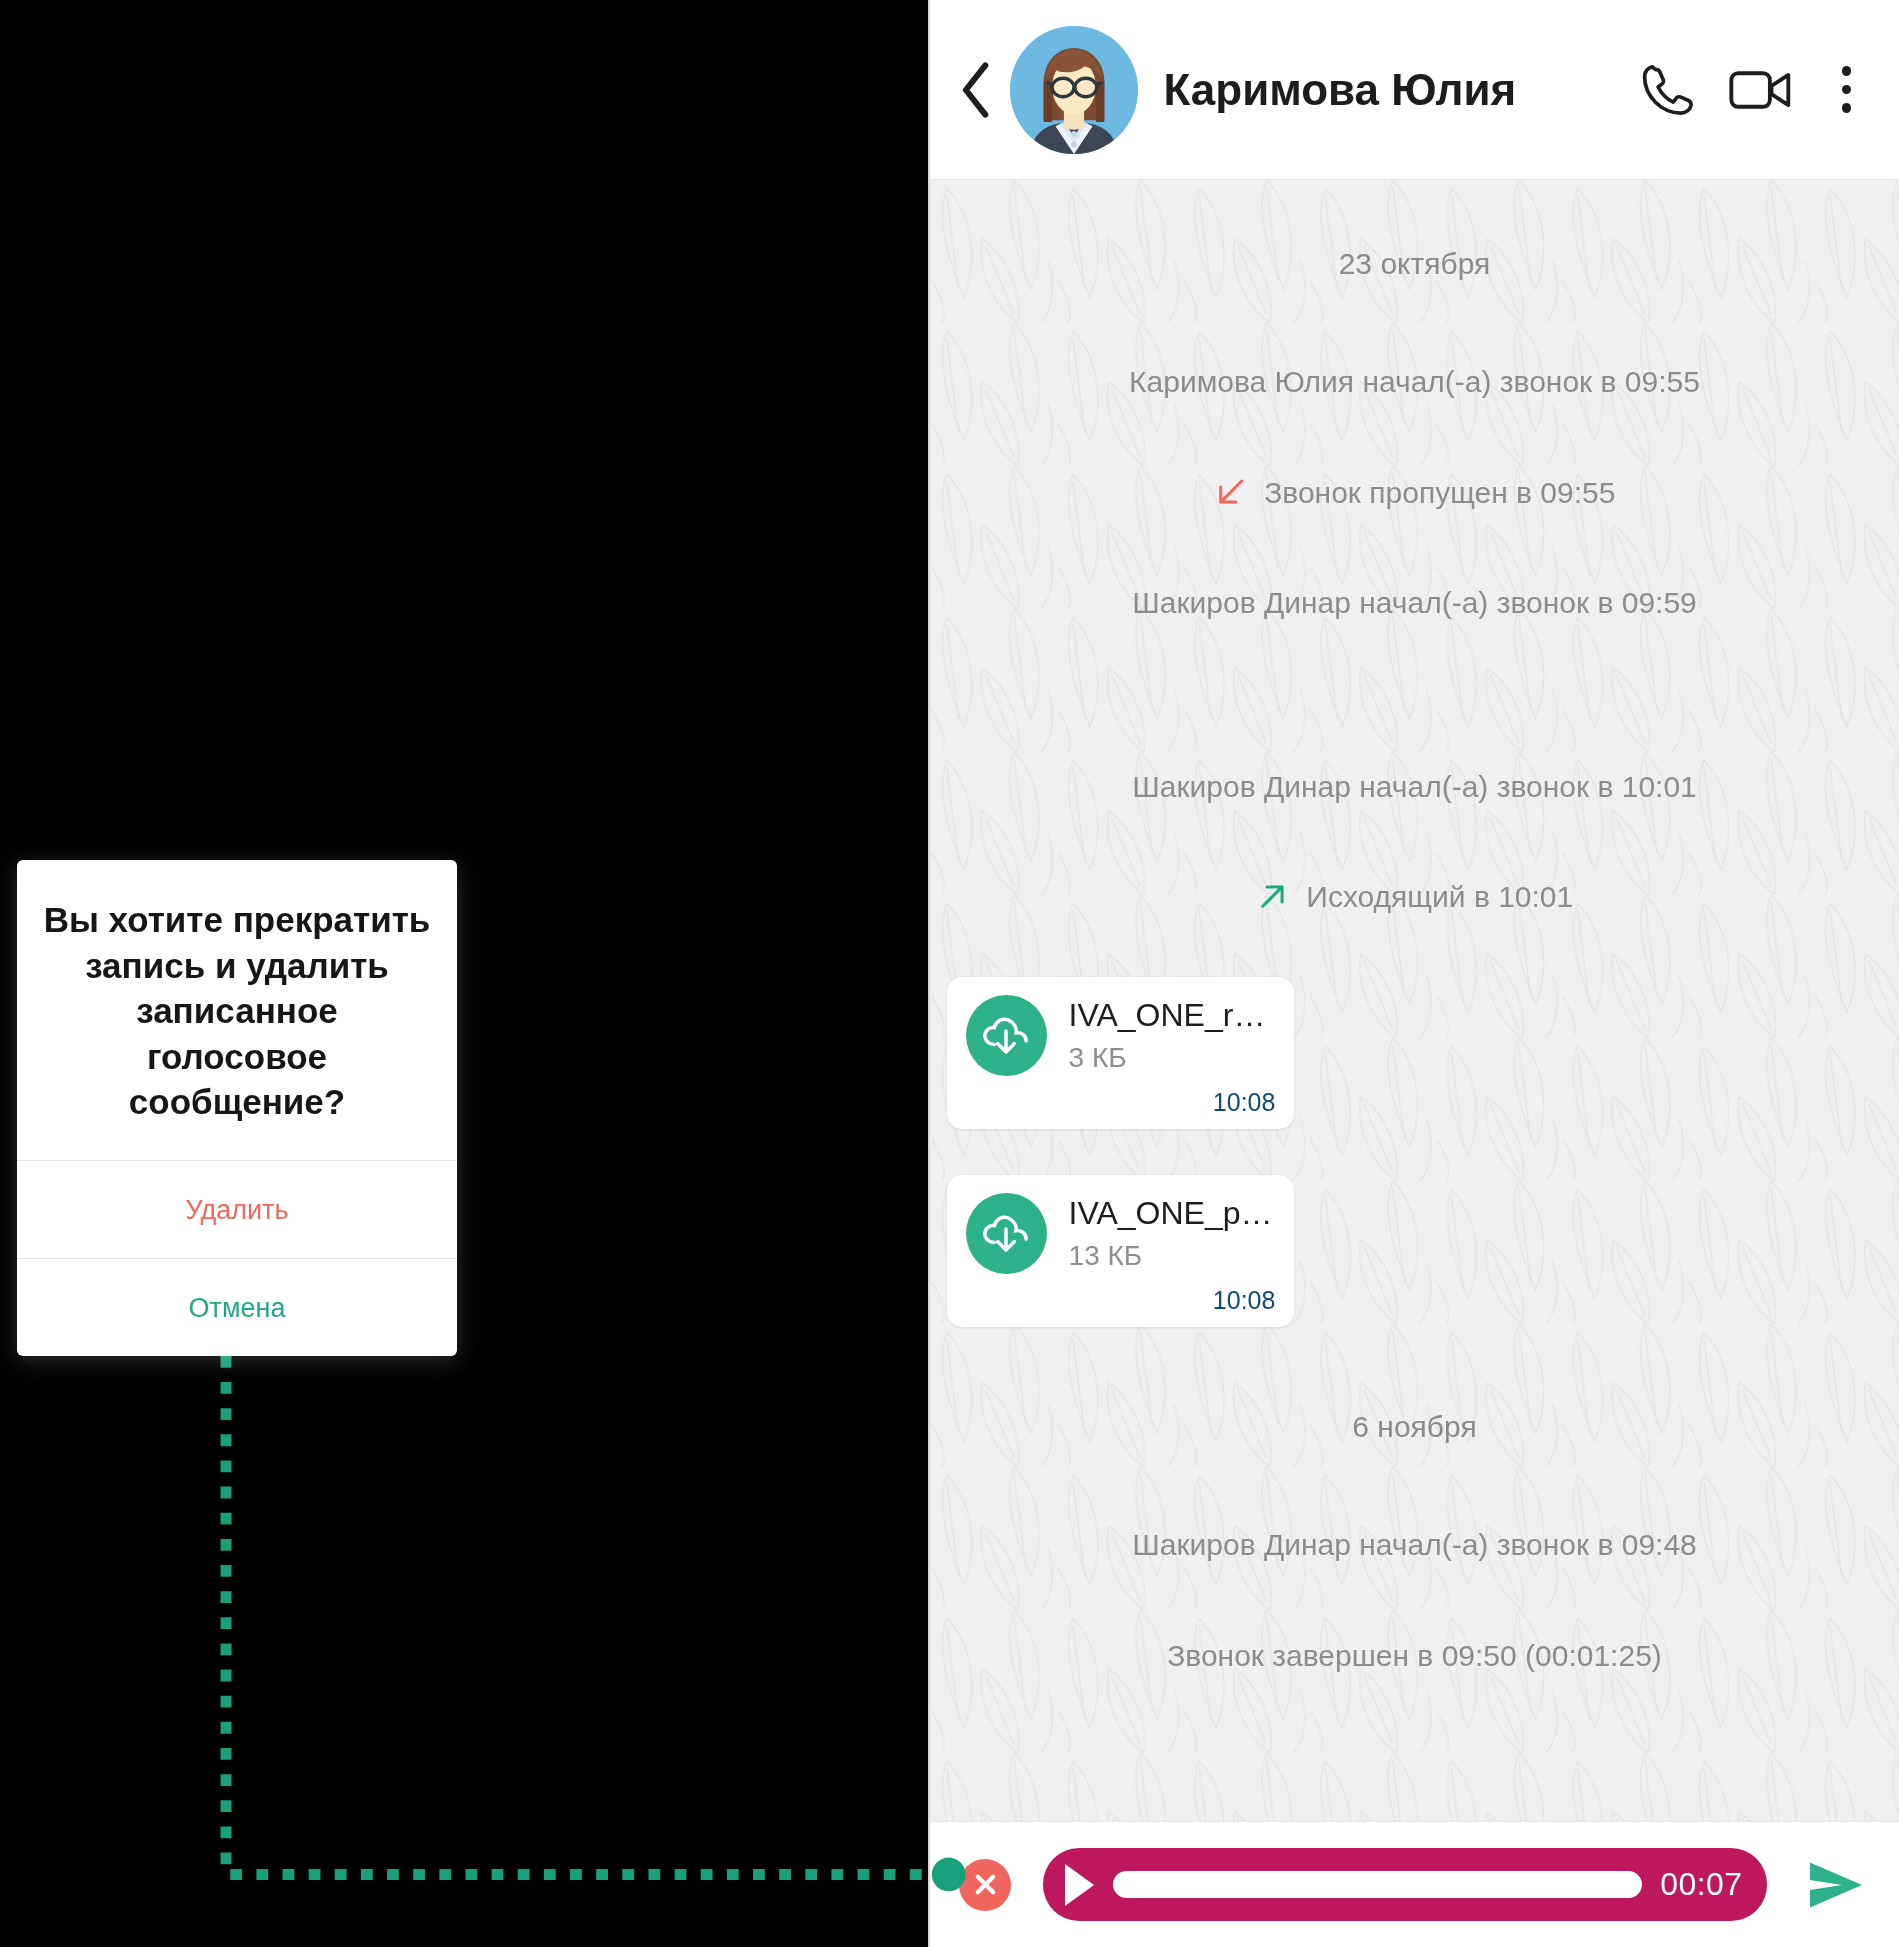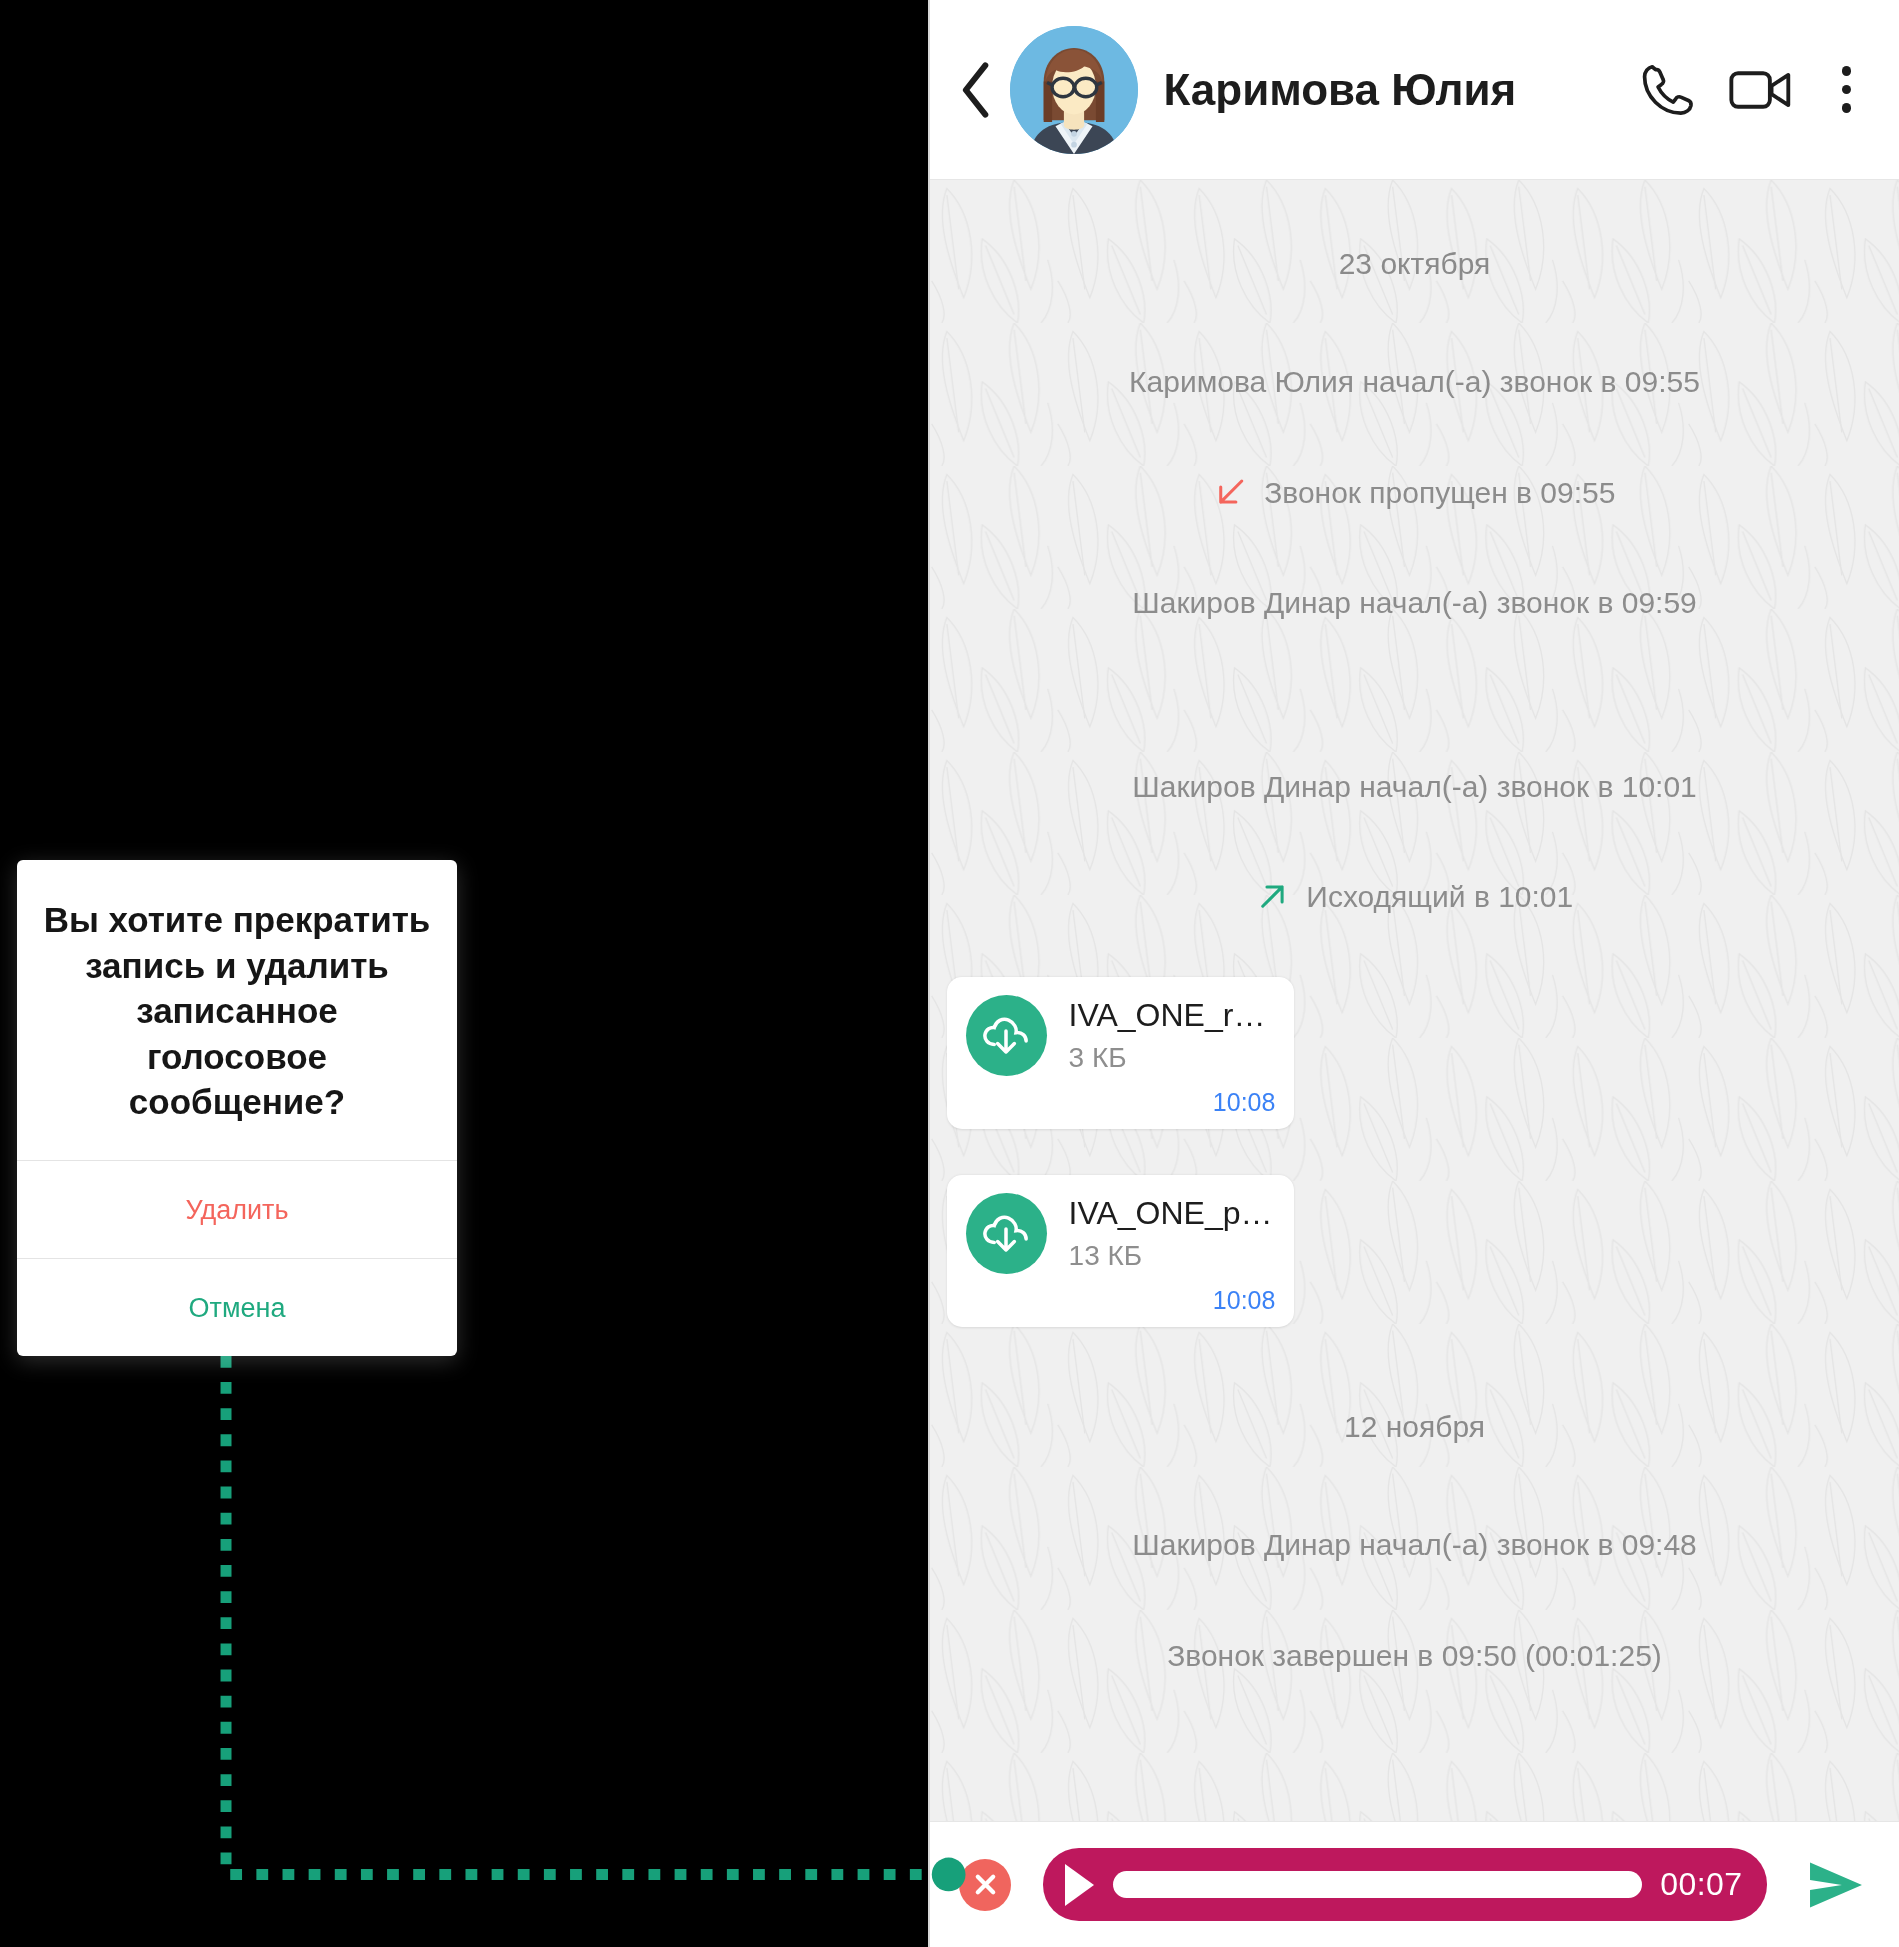--- a/index.html
+++ b/index.html
@@ -86,7 +86,7 @@
     white-space:nowrap;overflow:hidden;text-overflow:ellipsis;
   }
   .file-size{font-size:28px;color:#8e8e8e;margin-top:5.9px;line-height:1.2;}
-  .file-time{text-align:right;font-size:25px;color:#3b82f6;margin-top:11.8px;}
+  .file-time{text-align:right;font-size:25px;color:#0c4a6e;margin-top:11.8px;}
 
   
   #voicebar{

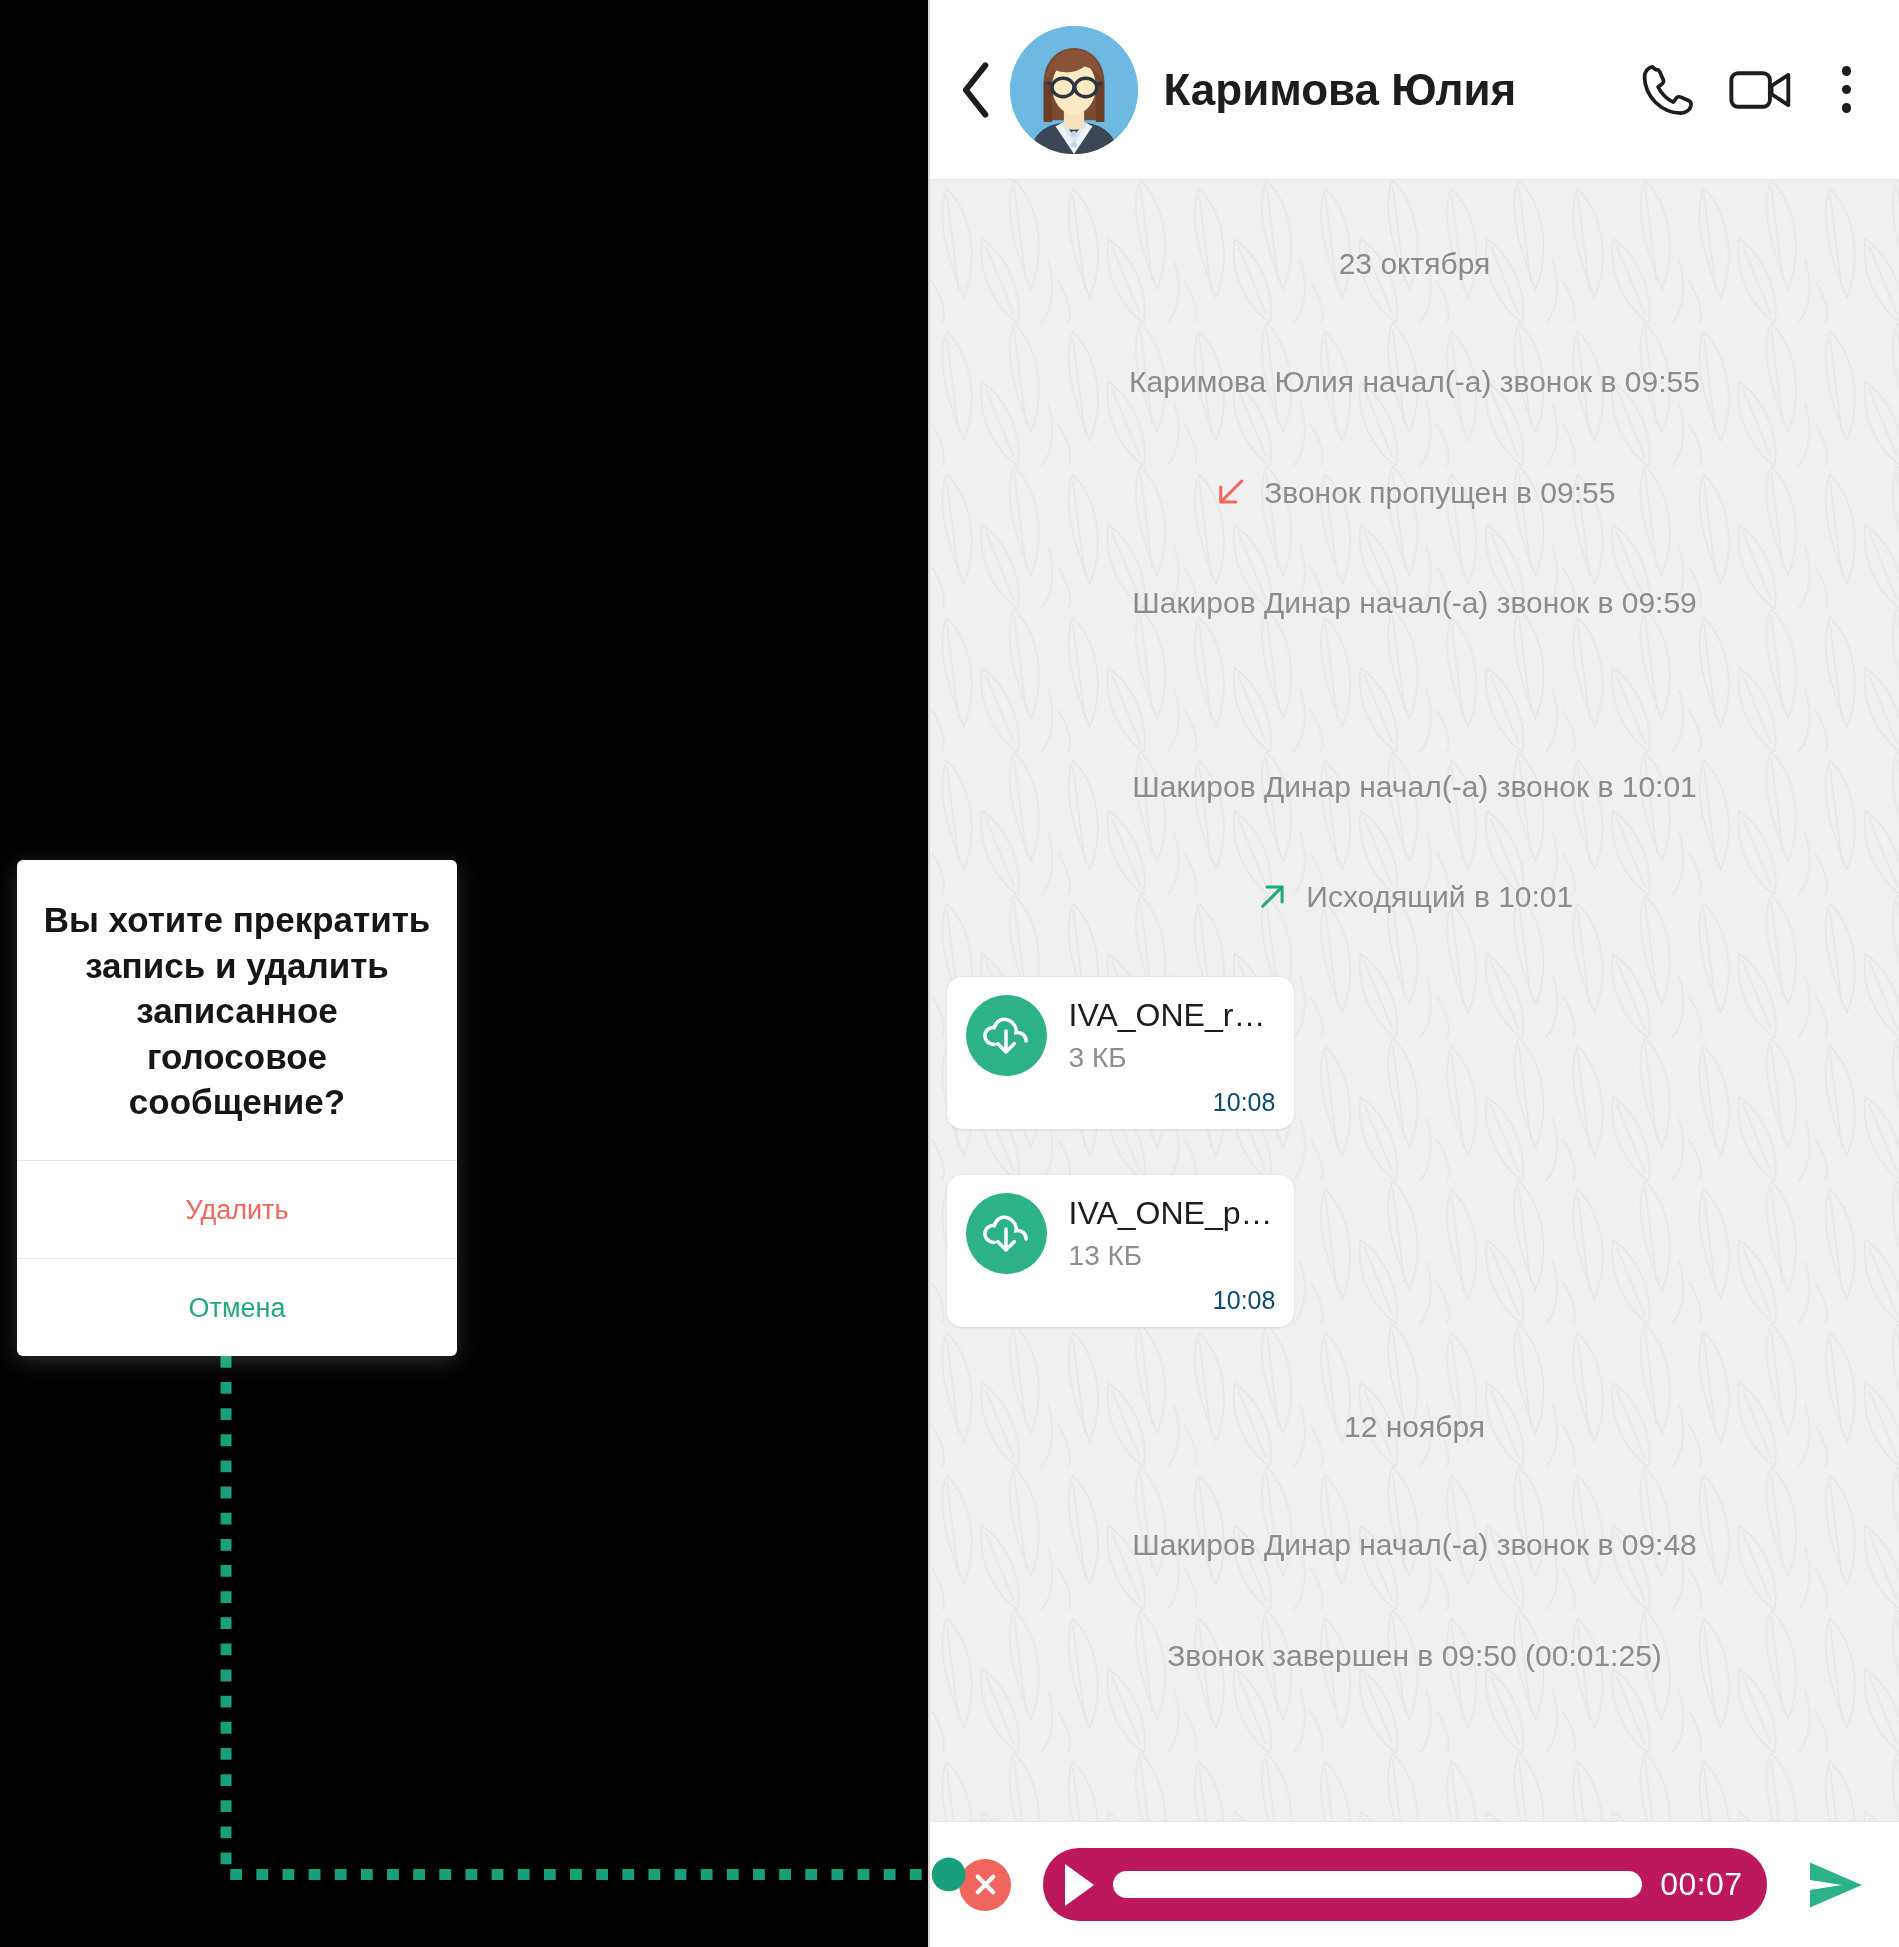--- a/index.html
+++ b/index.html
@@ -301,7 +301,7 @@
       </div>
 
       <div class="sp-96"></div>
-      <div class="sys-row date-row">12 ноября</div>
+      <div class="sys-row date-row">6 ноября</div>
 
       <div class="sp-96"></div>
       <div class="sys-row">

